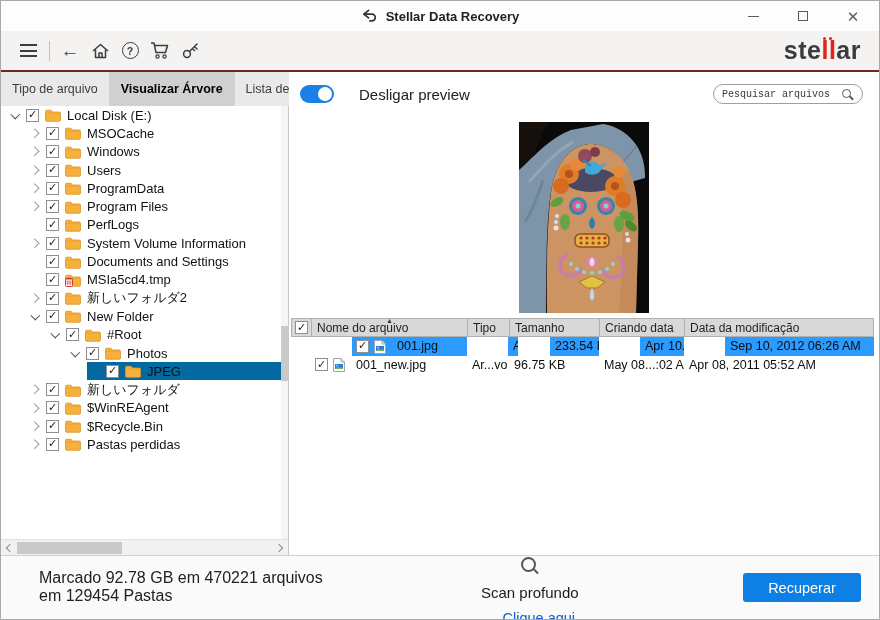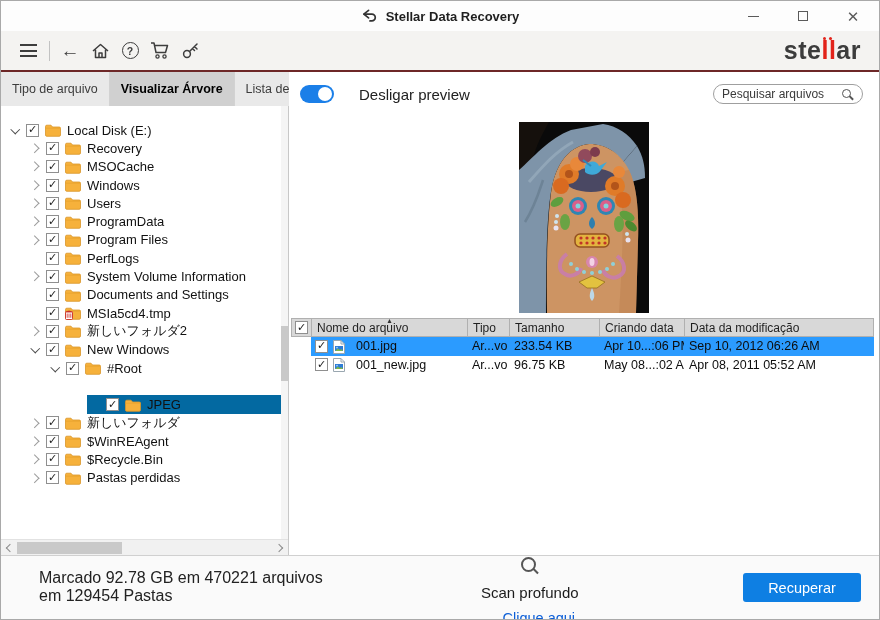--- a/index.html
+++ b/index.html
@@ -67,7 +67,7 @@
   .toggle .knob { position:absolute; top:2px; right:2px; width:14px; height:14px; border-radius:50%; background:#fff; }
   .toggle-label { margin-left:25px; font-size:15px; color:#222; }
   .search-pill { margin-left:auto; width:150px; height:20px; border:1px solid #9f9f9f; border-radius:10px; display:flex; align-items:center; padding:0 8px; background:#fff; }
-  .search-pill input { border:none; outline:none; flex:1; min-width:0; font-size:12px; font-family:Liberation Sans, sans-serif; color:#222; background:transparent; }
+  .search-pill input { border:none; outline:none; flex:1; min-width:0; font-size:10px; font-family:Liberation Mono, monospace; color:#222; background:transparent; }
   .search-pill input::placeholder { color:#3a3a3a; opacity:1; }
   .mag { position:relative; width:13px; height:13px; flex:none; }
   .mag::before { content:""; position:absolute; left:1px; top:1px; width:7px; height:7px; border:1.4px solid #555; border-radius:50%; }

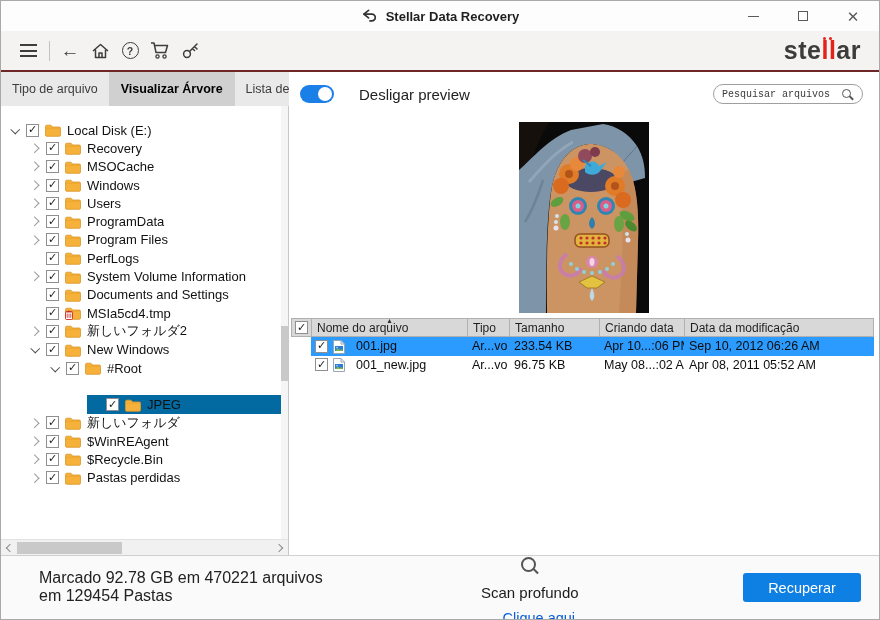--- a/index.html
+++ b/index.html
@@ -39,7 +39,7 @@
   .tabs { height:34px; display:flex; background:#e9e9e9; flex:none; }
   .tab { height:100%; display:flex; align-items:center; padding:0 11px; font-size:12.5px; color:#3c3c3c; background:#e9e9e9; border-right:1px solid #d2d2d2; white-space:nowrap; }
   .tab.active { background:#d0d0d0; color:#000; font-weight:bold; }
-  .tree { flex:1; position:relative; overflow:hidden; background:#fff; padding-top:15px; }
+  .tree { flex:1; position:relative; overflow:hidden; background:#fff; padding-top:0; }
   .tree-row { display:flex; align-items:stretch; height:18.3px; }
   .row-body { display:flex; align-items:center; flex:1; padding-right:2px; }
   .row-body.sel { background:#0369a1; }

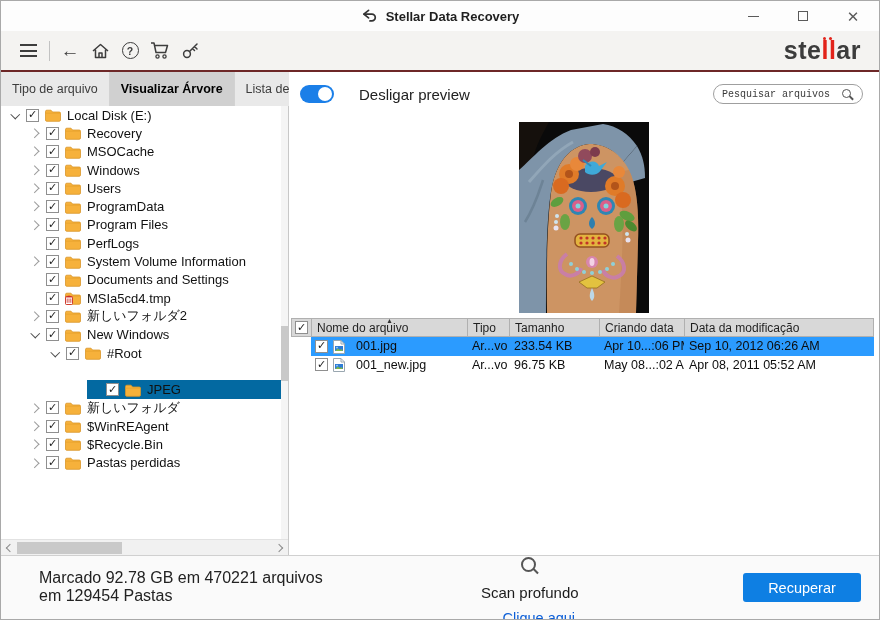--- a/index.html
+++ b/index.html
@@ -179,20 +179,6 @@
                 </svg>
               </span>
               <span class="tlabel">Local Disk (E:)</span>
-            </span>
-          </div>
-          <div class="tree-row">
-            <span style="flex: 0 0 auto; width: 26px;"></span>
-            <span class="row-body">
-              <span class="chev collapsed"></span>
-              <span class="cb checked"></span>
-              <span class="ficon">
-                <svg width="16" height="13" viewBox="0 0 16 13">
-                  <path d="M0.5 2.5 C0.5 1.7 1 1.2 1.8 1.2 H6 L7.6 3 H14.2 C15 3 15.5 3.5 15.5 4.3 V11 C15.5 11.8 15 12.3 14.2 12.3 H1.8 C1 12.3 0.5 11.8 0.5 11 Z" fill="var(--folder-amber)" stroke="#d9952a" stroke-width="0.8"></path>
-                  <path d="M0.5 4.2 H15.5" stroke="#e9a32f" stroke-width="0.8"></path>
-                </svg>
-              </span>
-              <span class="tlabel">Recovery</span>
             </span>
           </div>
           <div class="tree-row">

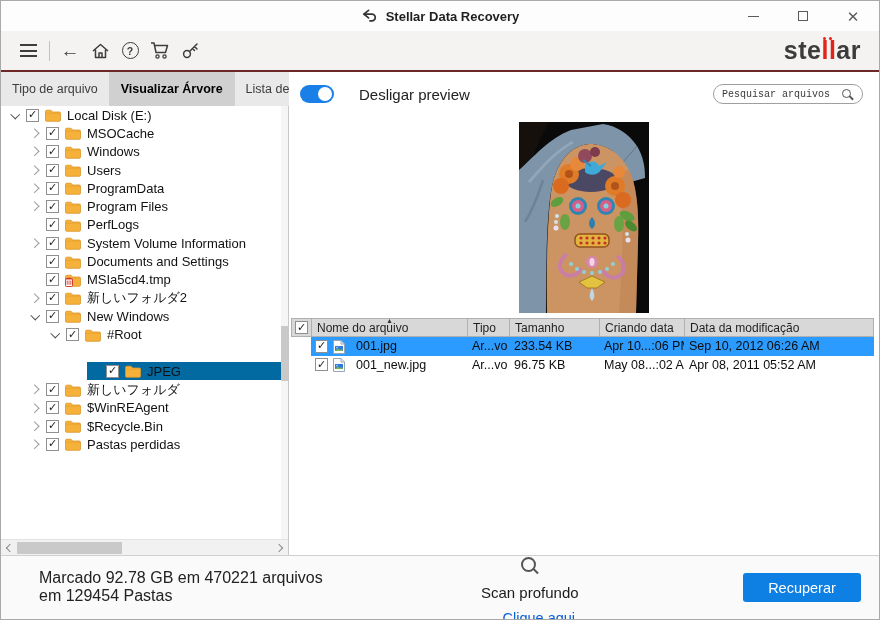--- a/index.html
+++ b/index.html
@@ -335,7 +335,7 @@
                   <path d="M0.5 4.2 H15.5" stroke="#e9a32f" stroke-width="0.8"></path>
                 </svg>
               </span>
-              <span class="tlabel">New Windows</span>
+              <span class="tlabel">New Folder</span>
             </span>
           </div>
           <div class="tree-row">

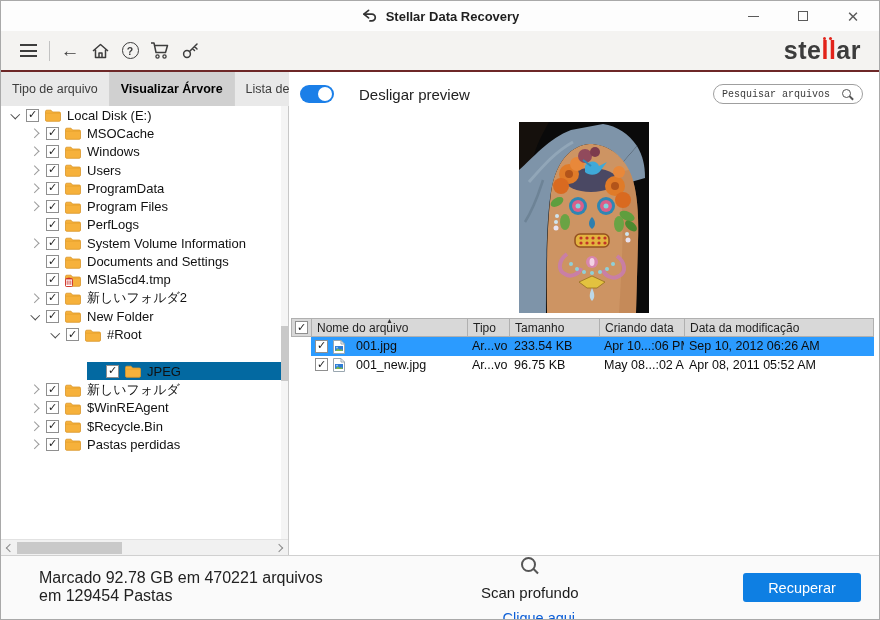--- a/index.html
+++ b/index.html
@@ -354,6 +354,17 @@
           </div>
           <div class="tree-row">
             <span style="flex: 0 0 auto; width: 66px;"></span>
+            <span class="row-body">
+              <span class="chev expanded"></span>
+              <span class="cb checked"></span>
+              <span class="ficon">
+                <svg width="16" height="13" viewBox="0 0 16 13">
+                  <path d="M0.5 2.5 C0.5 1.7 1 1.2 1.8 1.2 H6 L7.6 3 H14.2 C15 3 15.5 3.5 15.5 4.3 V11 C15.5 11.8 15 12.3 14.2 12.3 H1.8 C1 12.3 0.5 11.8 0.5 11 Z" fill="var(--folder-amber)" stroke="#d9952a" stroke-width="0.8"></path>
+                  <path d="M0.5 4.2 H15.5" stroke="#e9a32f" stroke-width="0.8"></path>
+                </svg>
+              </span>
+              <span class="tlabel">Photos</span>
+            </span>
           </div>
           <div class="tree-row">
             <span style="flex: 0 0 auto; width: 86px;"></span>

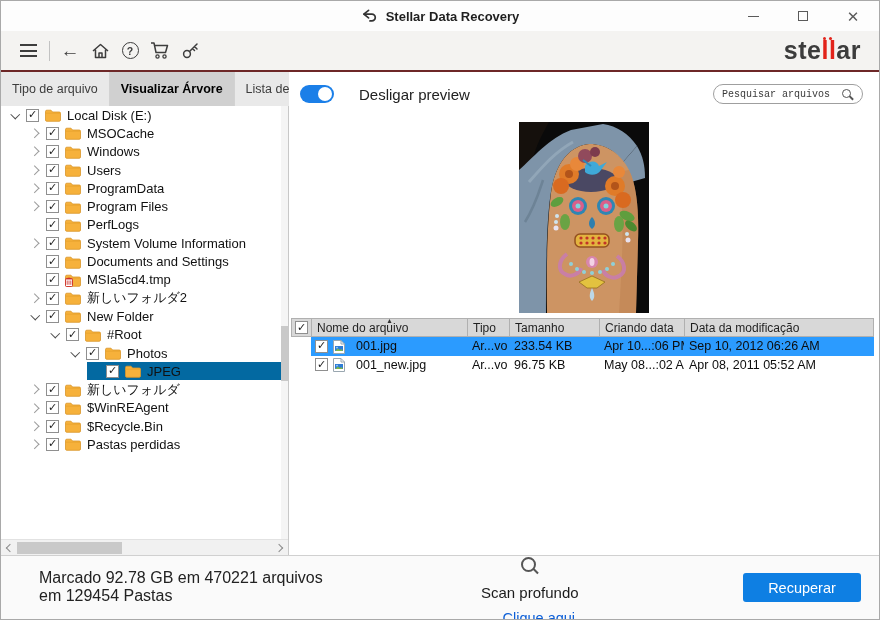--- a/index.html
+++ b/index.html
@@ -85,7 +85,7 @@
   .sortmark { position:absolute; top:-3px; left:50%; transform:translateX(-50%); font-size:8px; color:#333; }
   .trow { height:18.5px; }
   .td { display:flex; align-items:center; padding:0 5px; font-size:12.5px; color:#0d0d0d; white-space:nowrap; overflow:hidden; }
-  .trow.selected .td.hl { background:var(--selection-blue); }
+  .trow.selected .td.hl { background:var(--selection-blue);margin-left:41px; }
   .namecell { gap:5px; padding-left:4px; }
   .td .cb { margin:0; }
 

